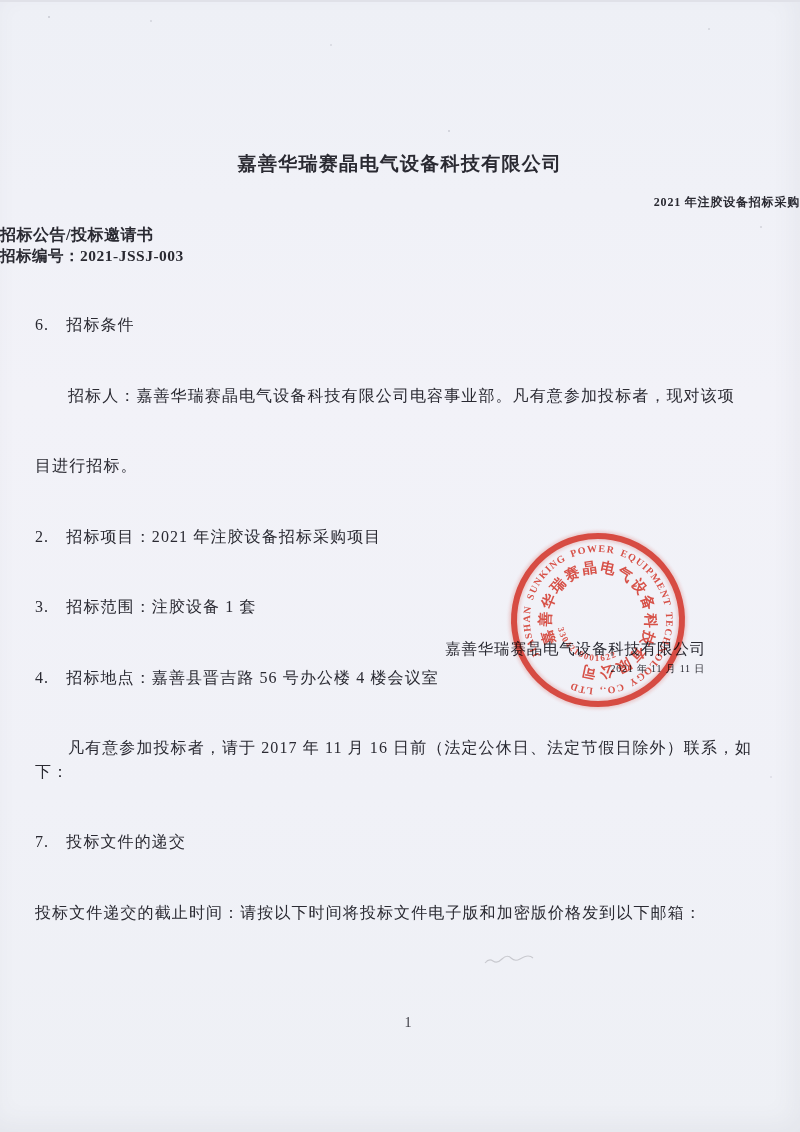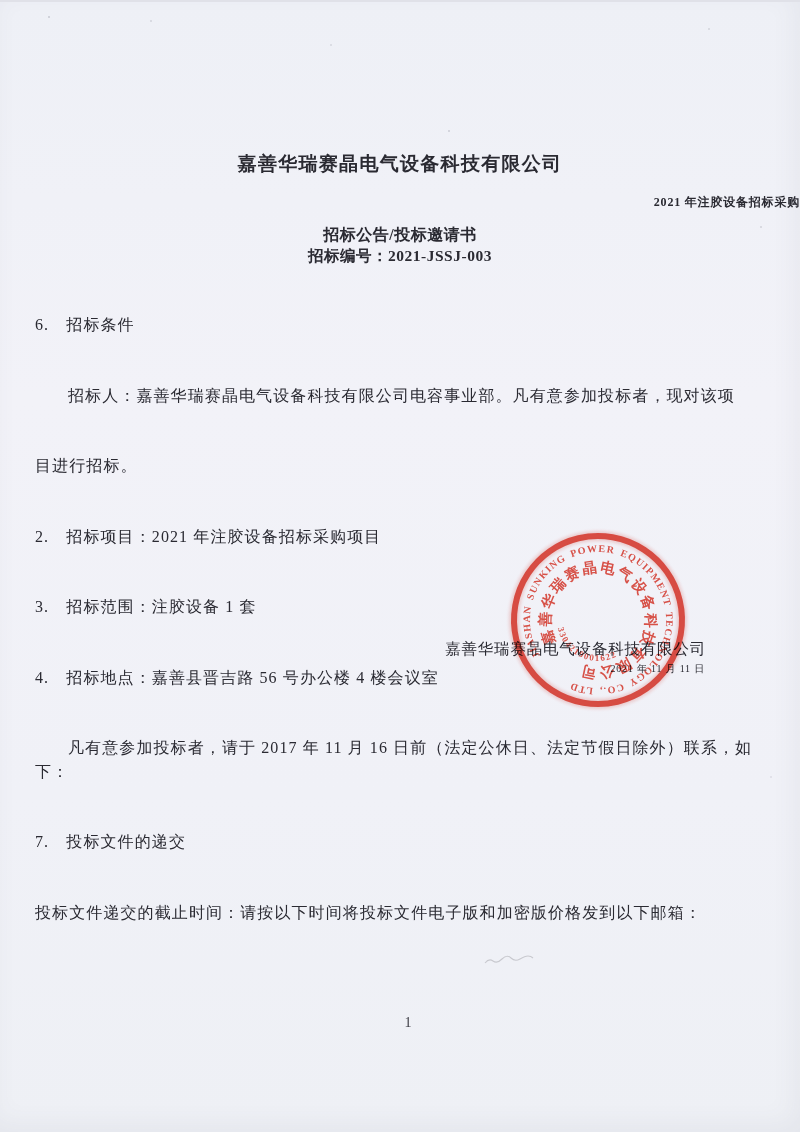--- a/index.html
+++ b/index.html
@@ -54,7 +54,6 @@
   .doc-type {
     position: absolute;
     top: 223px; left: 0; right: 0;
-    text-align: center;
     font-size: 16px;
     font-weight: bold;
     letter-spacing: 0.5px;

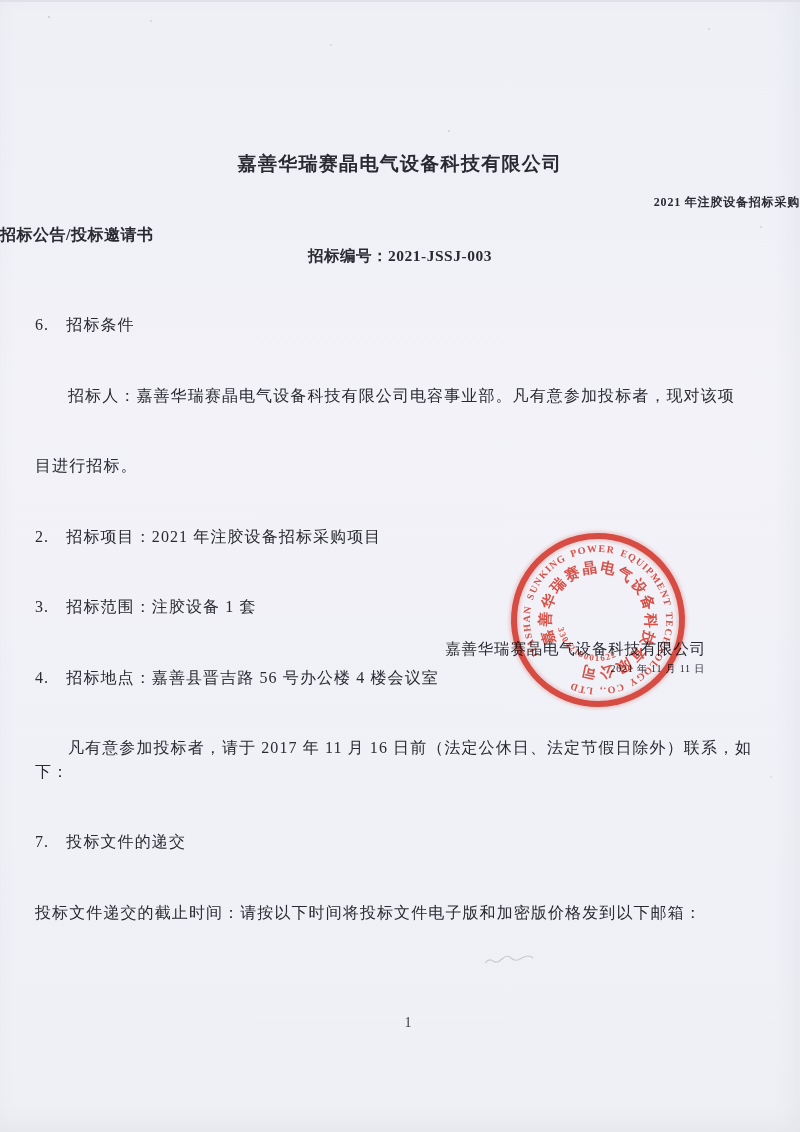--- a/index.html
+++ b/index.html
@@ -62,7 +62,6 @@
   .tender-no {
     position: absolute;
     top: 244px; left: 0; right: 0;
-    text-align: center;
     font-size: 15.5px;
     font-weight: bold;
     letter-spacing: 0.5px;

